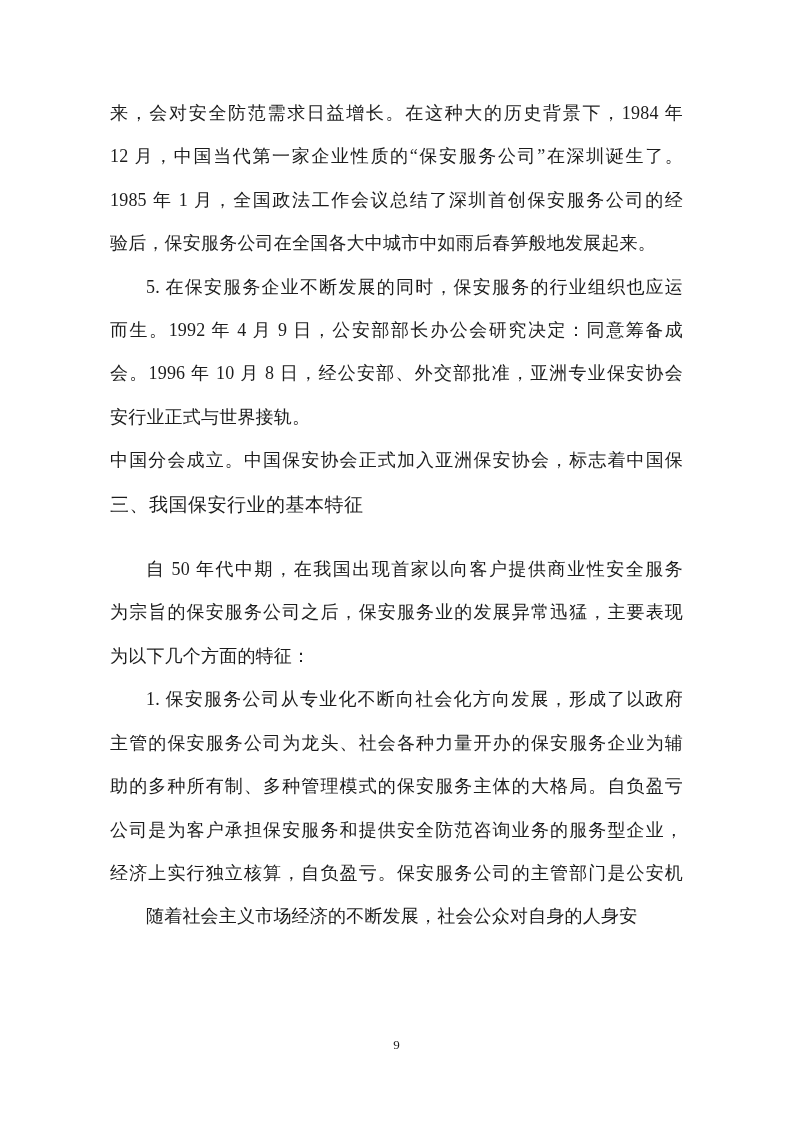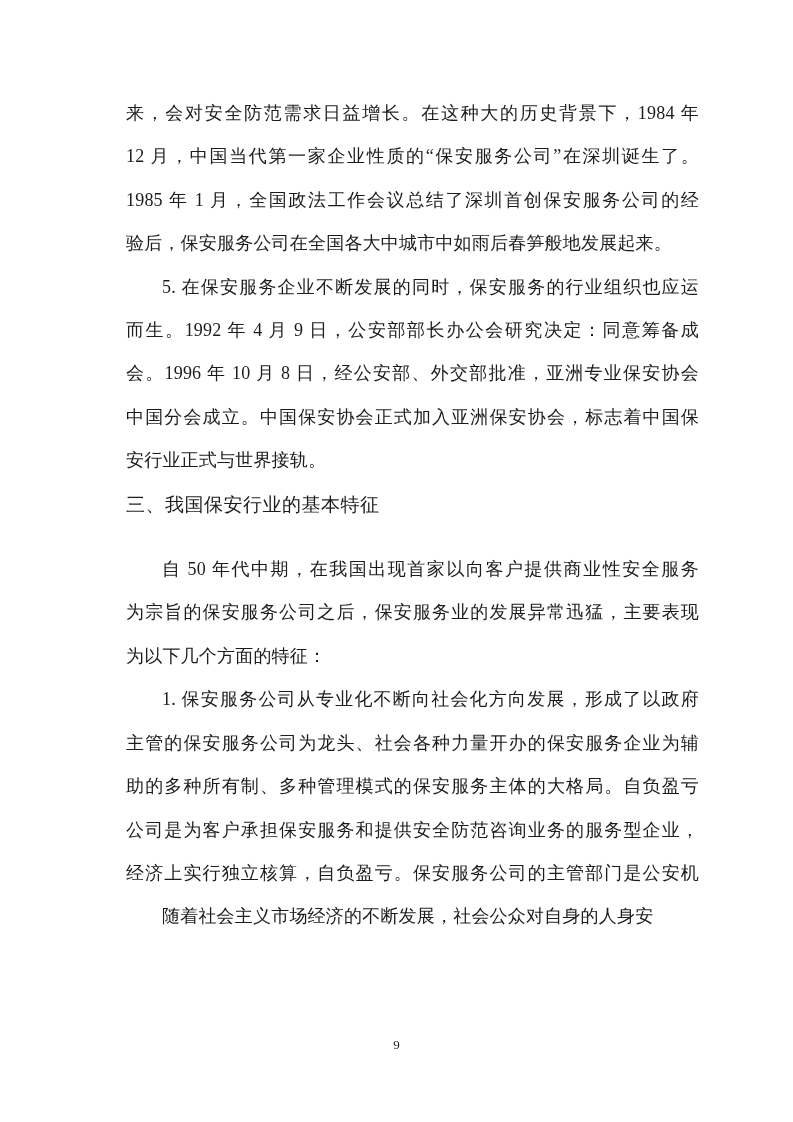--- a/index.html
+++ b/index.html
@@ -18,7 +18,7 @@
   }
   .content {
     position: absolute;
-    left: 126px;
+    left: 110px;
     top: 92px;
     width: 573px;
   }

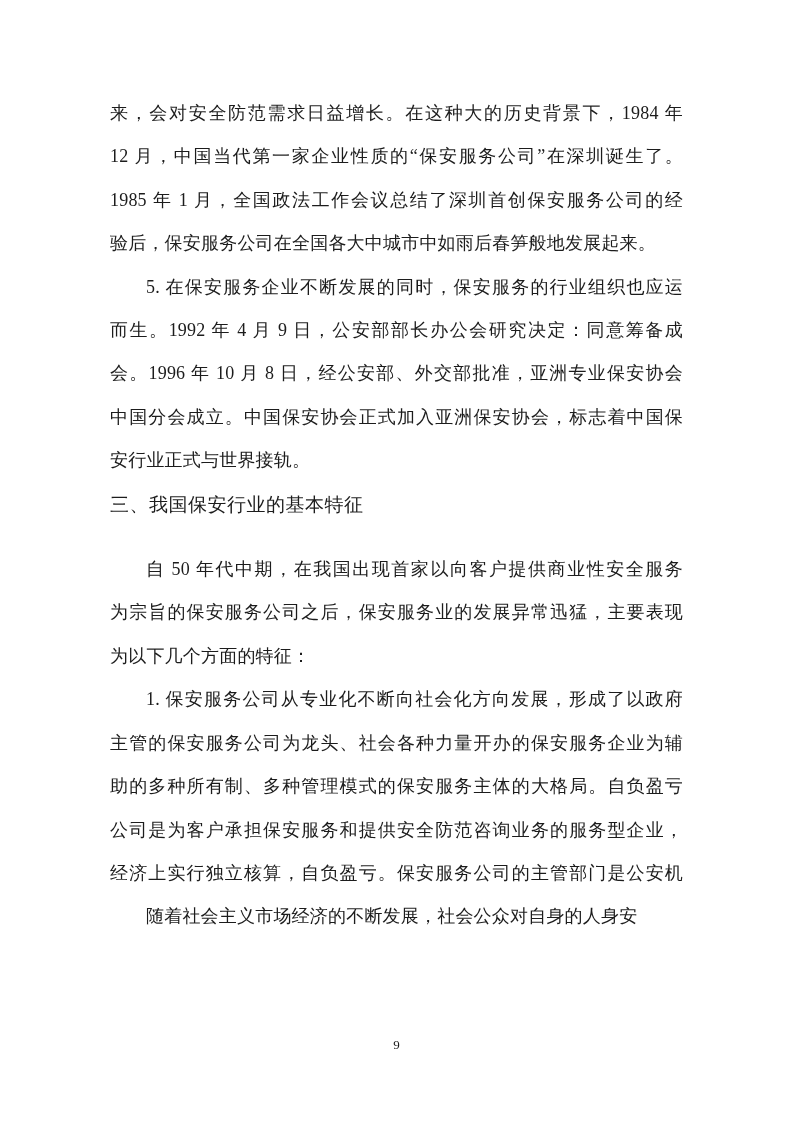--- a/index.html
+++ b/index.html
@@ -76,8 +76,8 @@
         <div class="line indent">5. 在保安服务企业不断发展的同时，保安服务的行业组织也应运</div>
         <div class="line">而生。1992 年 4 月 9 日，公安部部长办公会研究决定：同意筹备成</div>
         <div class="line">会。1996 年 10 月 8 日，经公安部、外交部批准，亚洲专业保安协会</div>
+        <div class="line last">安行业正式与世界接轨。</div>
         <div class="line">中国分会成立。中国保安协会正式加入亚洲保安协会，标志着中国保</div>
-        <div class="line last">安行业正式与世界接轨。</div>
       </div>
       <div class="para heading">
         <div class="line last">三、我国保安行业的基本特征</div>

